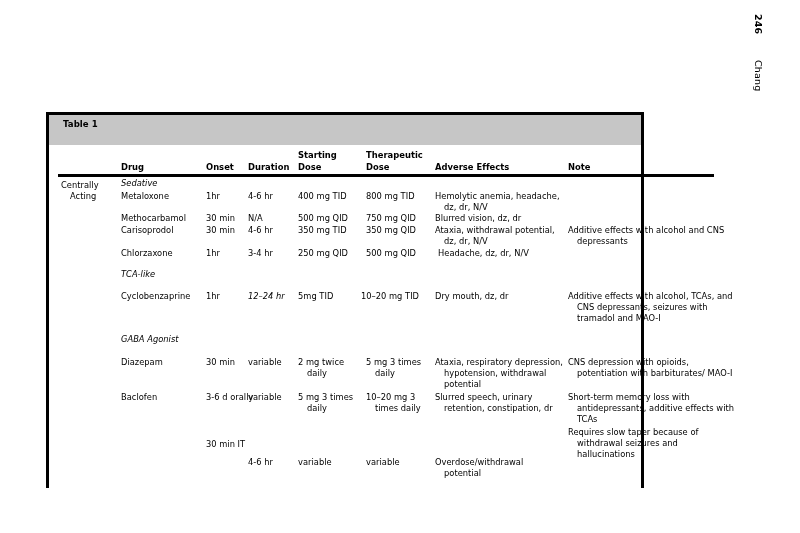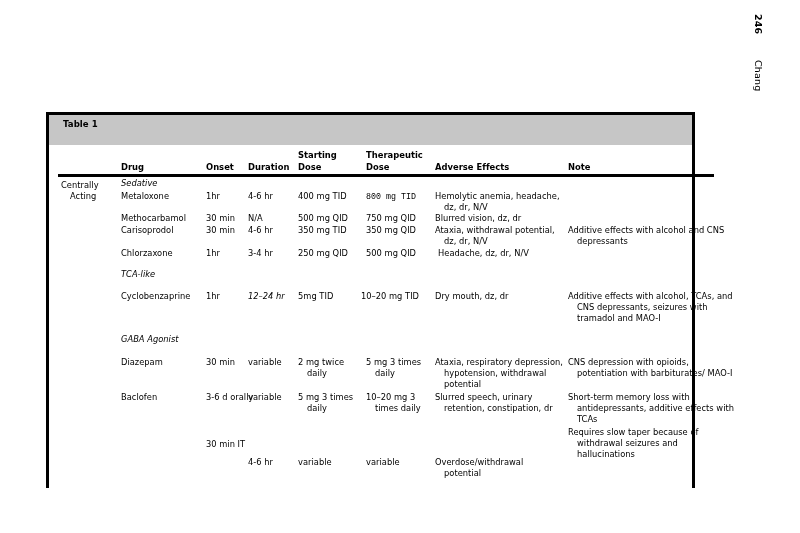--- a/index.html
+++ b/index.html
@@ -42,7 +42,7 @@
     position: absolute;
     left: 46px;
     top: 112px;
-    width: 649px;
+    width: 598px;
     height: 376px;
     border-left: 3px solid #000;
     border-right: 3px solid #000;

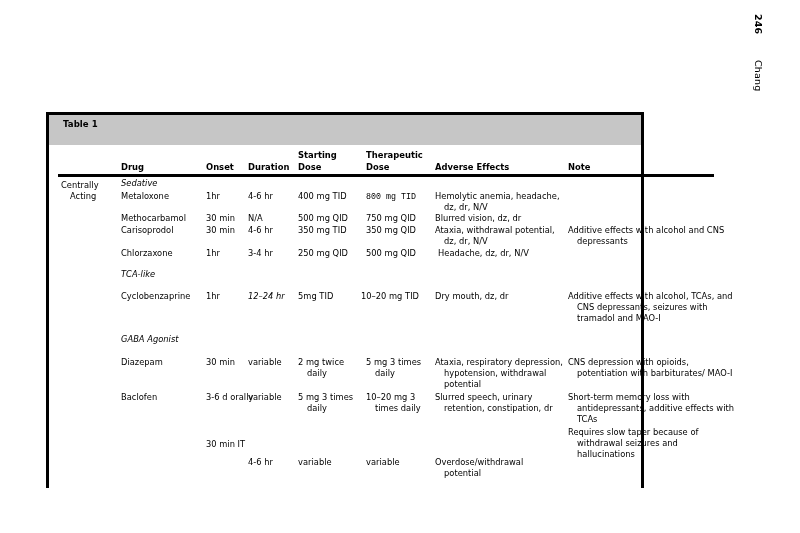--- a/index.html
+++ b/index.html
@@ -126,7 +126,7 @@
     <div class="cell" style="left:157px; top:79px;">1hr</div>
     <div class="cell" style="left:199px; top:79px;">4-6 hr</div>
     <div class="cell" style="left:249px; top:79px;">400 mg TID</div>
-    <div class="cell" style="left:317px; top:79px;font-family:Liberation Mono, monospace;">800 mg TID</div>
+    <div class="cell" style="left:317px; top:79px;">800 mg TID</div>
     <div class="cell wrap ind" style="left:386px; top:79px; width:120px;">Hemolytic anemia, headache, dz, dr, N/V</div>
 
     <div class="cell" style="left:72px;  top:101px;">Methocarbamol</div>

